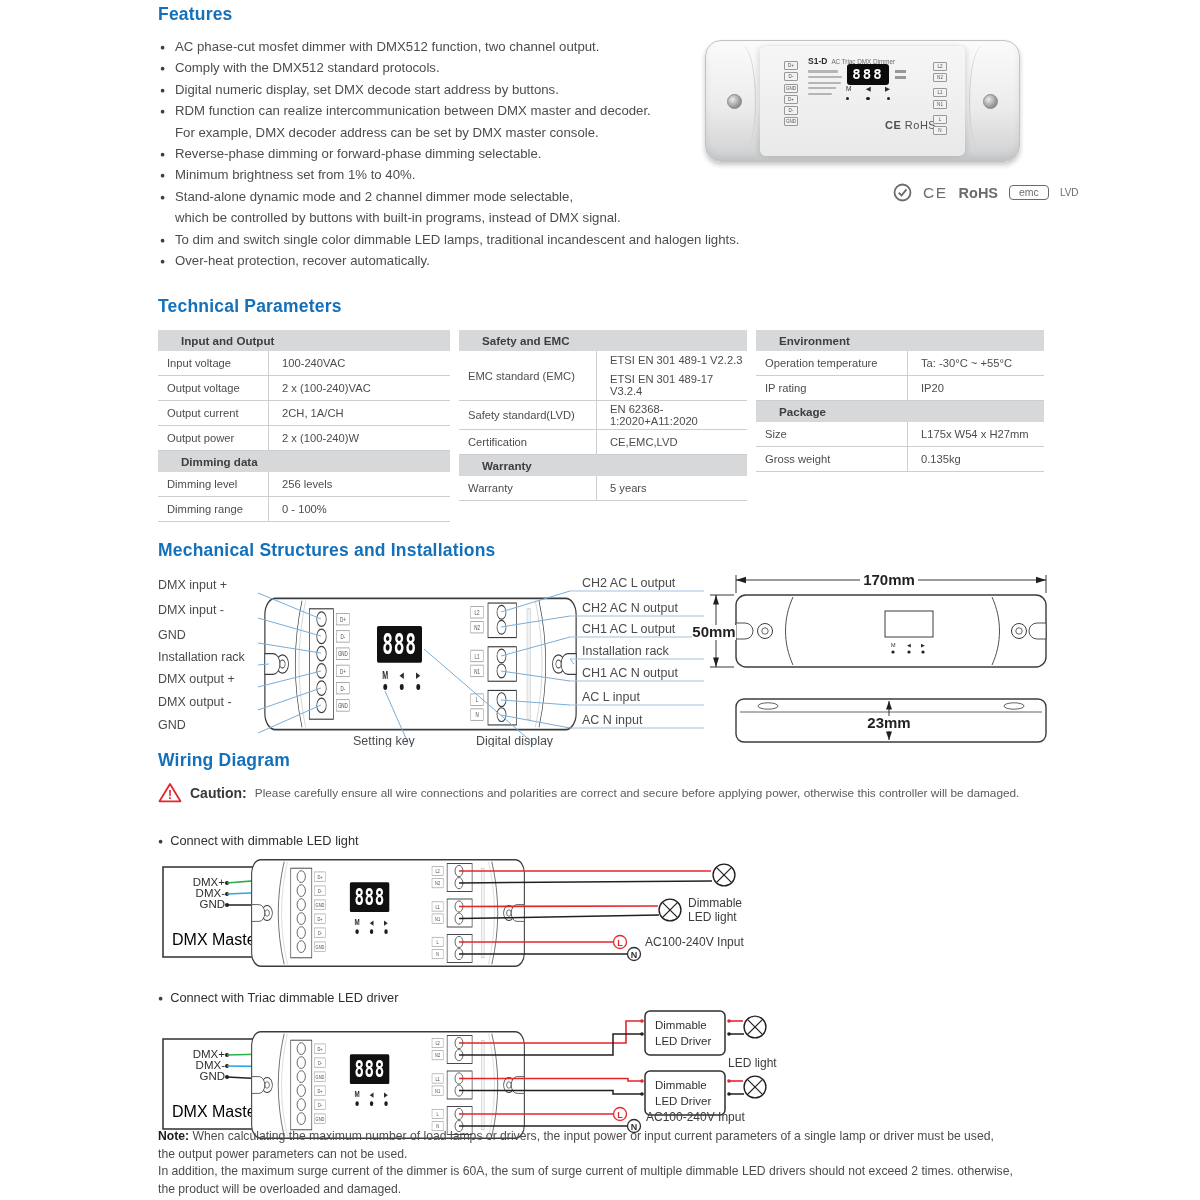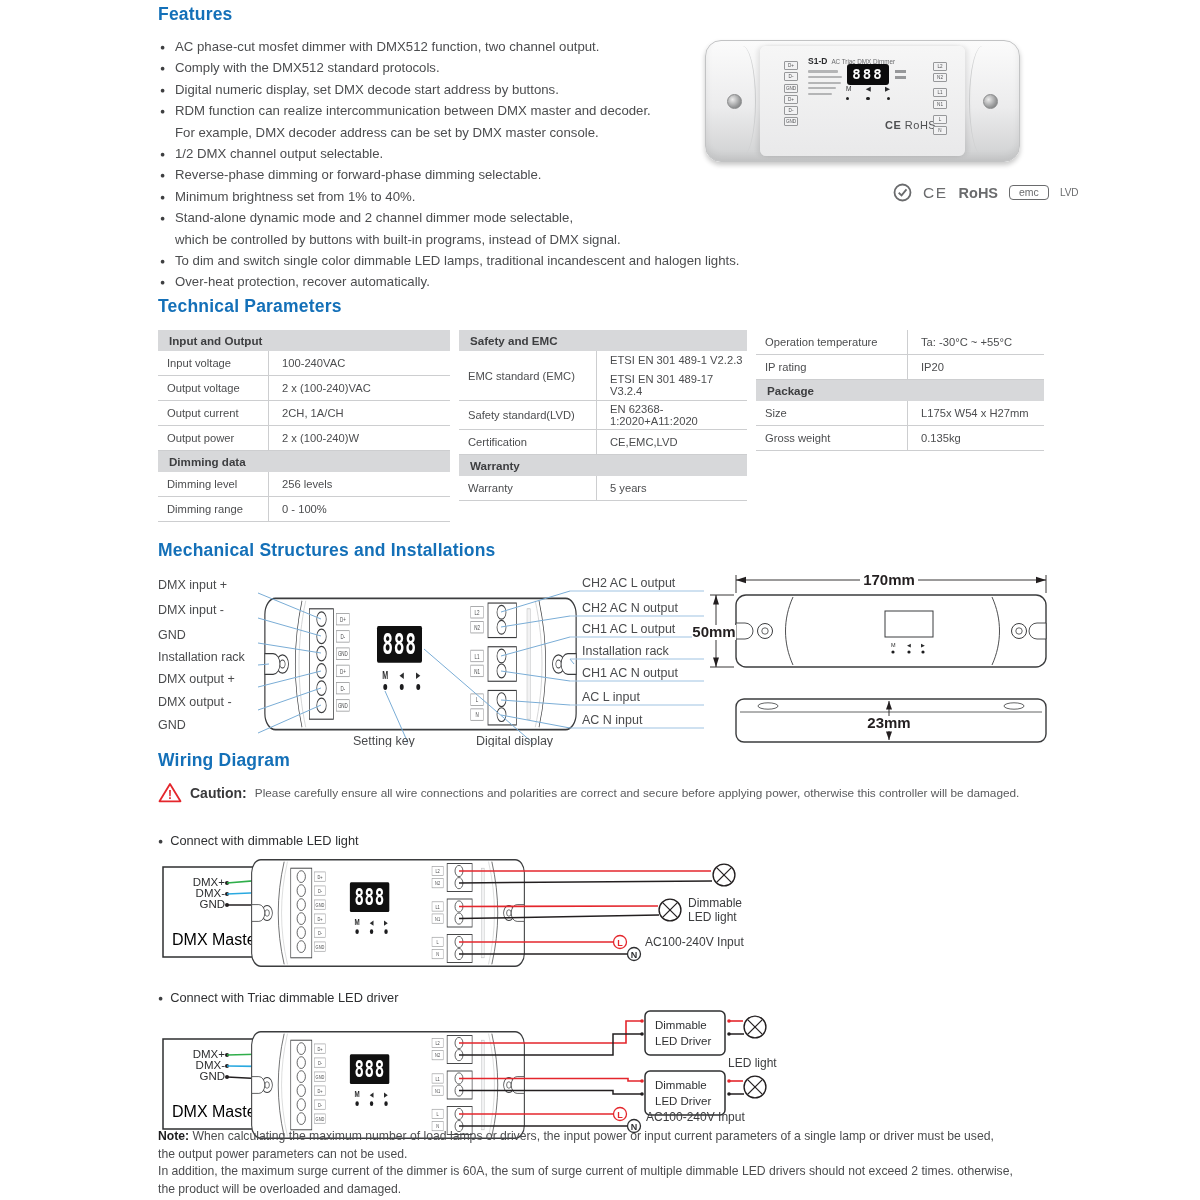--- a/index.html
+++ b/index.html
@@ -186,7 +186,6 @@
       <li>Digital numeric display, set DMX decode start address by buttons.</li>
       <li>RDM function can realize intercommunication between DMX master and decoder.</li>
       <li class="cont">For example, DMX decoder address can be set by DMX master console.</li>
-      <li>1/2 DMX channel output selectable.</li>
       <li>Reverse-phase dimming or forward-phase dimming selectable.</li>
       <li>Minimum brightness set from 1% to 40%.</li>
       <li>Stand-alone dynamic mode and 2 channel dimmer mode selectable,</li>

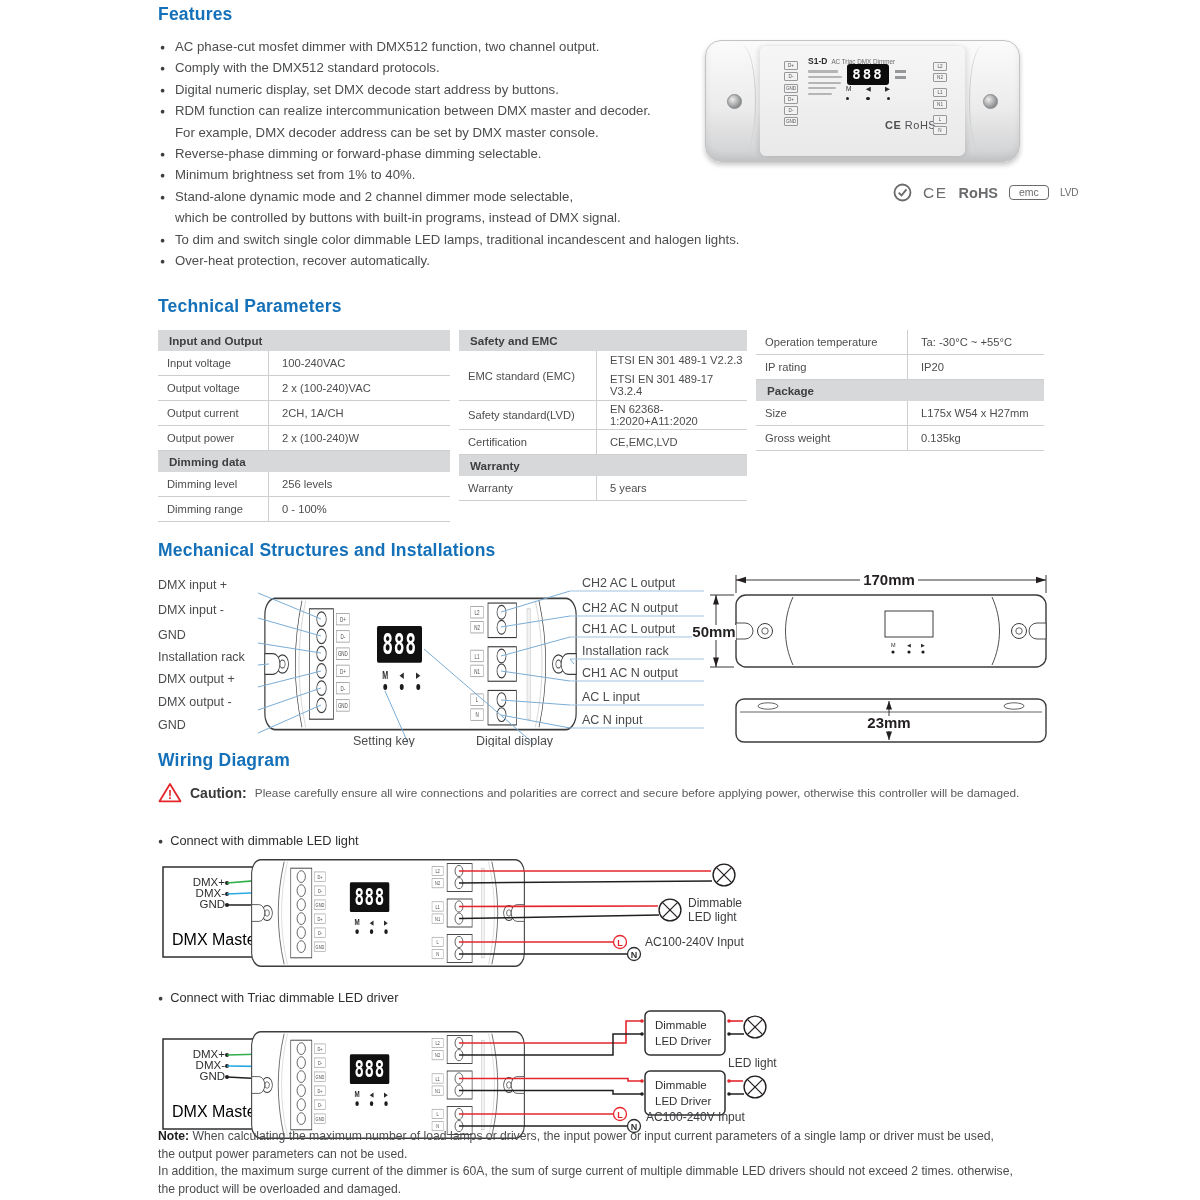--- a/index.html
+++ b/index.html
@@ -52,7 +52,7 @@
   .technical{position:absolute;left:158px;top:296px;width:892px;}
   .tech-tables{display:flex;gap:9px;margin-top:13px;font-size:11.2px;color:#4c4d4f;}
   .tcol1{width:292px;}.tcol2{width:288px;}.tcol3{width:288px;}
-  .thead{background:#d7d8da;font-weight:700;color:#3d3e40;font-size:11.6px;padding:3px 0 3px 11px;line-height:15px;}
+  .thead{background:#d7d8da;font-weight:700;color:#3d3e40;font-size:11.6px;padding:3px 0 3px 23px;line-height:15px;}
   .trow{display:flex;align-items:stretch;border-bottom:1px solid #cdced0;min-height:24px;}
   .trow .tl{display:flex;align-items:center;padding-left:9px;}
   .trow .tv{flex:1;border-left:1px solid #cdced0;padding:2px 0 2px 13px;display:flex;flex-direction:column;justify-content:center;}

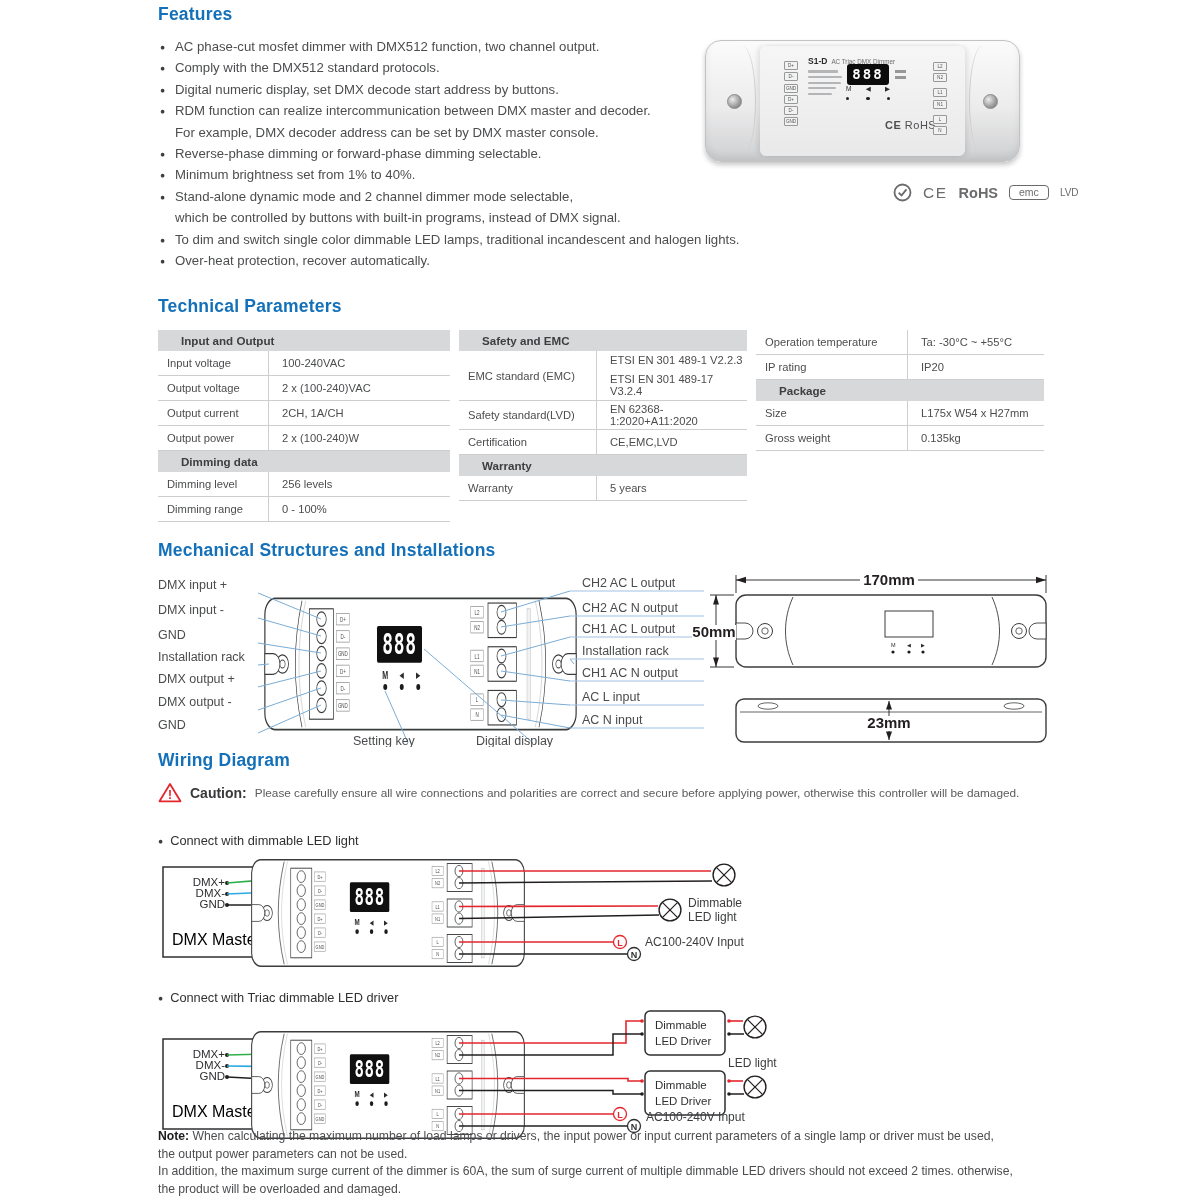--- a/index.html
+++ b/index.html
@@ -314,6 +314,7 @@
           </div>
       </div>
       <div class="tcol3">
+        <div class="thead">Environment</div>
         <div class="trow">
             <div class="tl">Operation temperature</div>
             <div class="tv">Ta: -30°C ~ +55°C</div>

